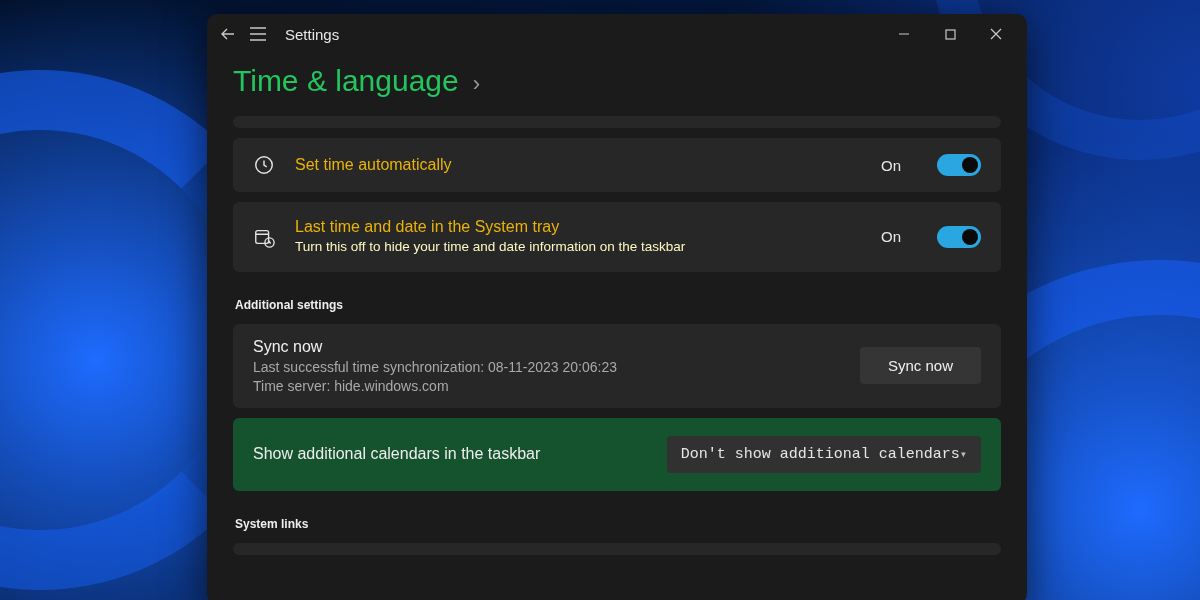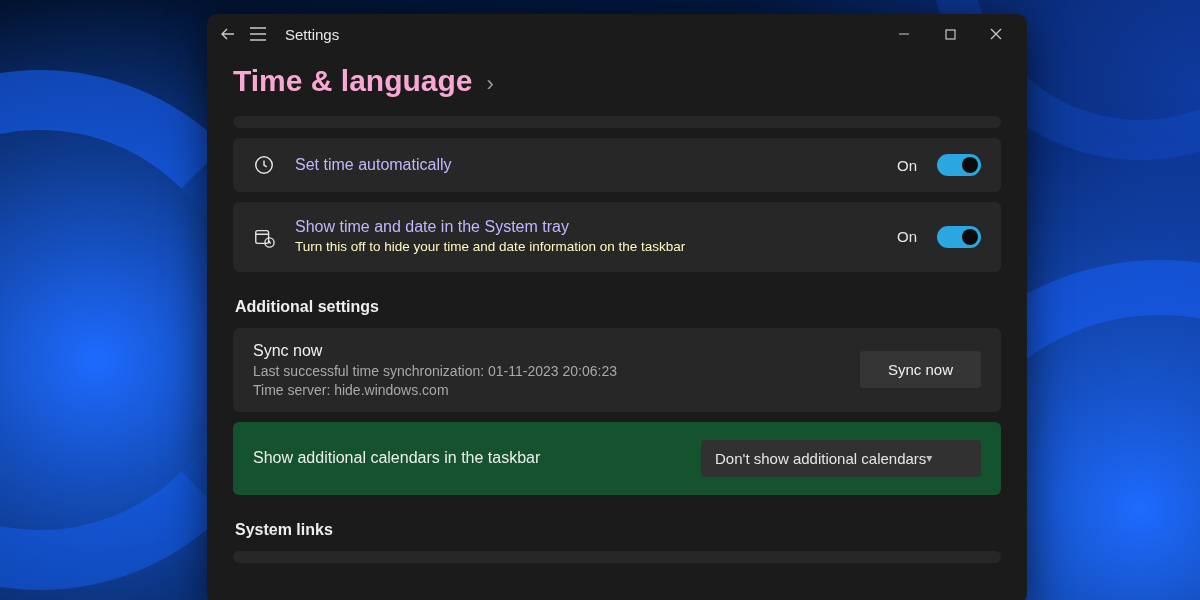--- a/index.html
+++ b/index.html
@@ -29,7 +29,7 @@
   .spacer { flex:1; }
   .sysbtn { width:46px; height:32px; display:flex; align-items:center; justify-content:center; color:#c9c9c9; }
   .breadcrumbs { padding:10px 26px 18px 26px; display:flex; align-items:baseline; gap:14px; }
-  .crumb-parent { font-size:30px; font-weight:700; color:#f9a8d4; }
+  .crumb-parent { font-size:30px; font-weight:400; color:#22c55e; }
   .crumb-sep { font-size:22px; color:#9a9a9a; }
   .crumb-current { font-size:30px; font-weight:600; color:#ffffff; }
 

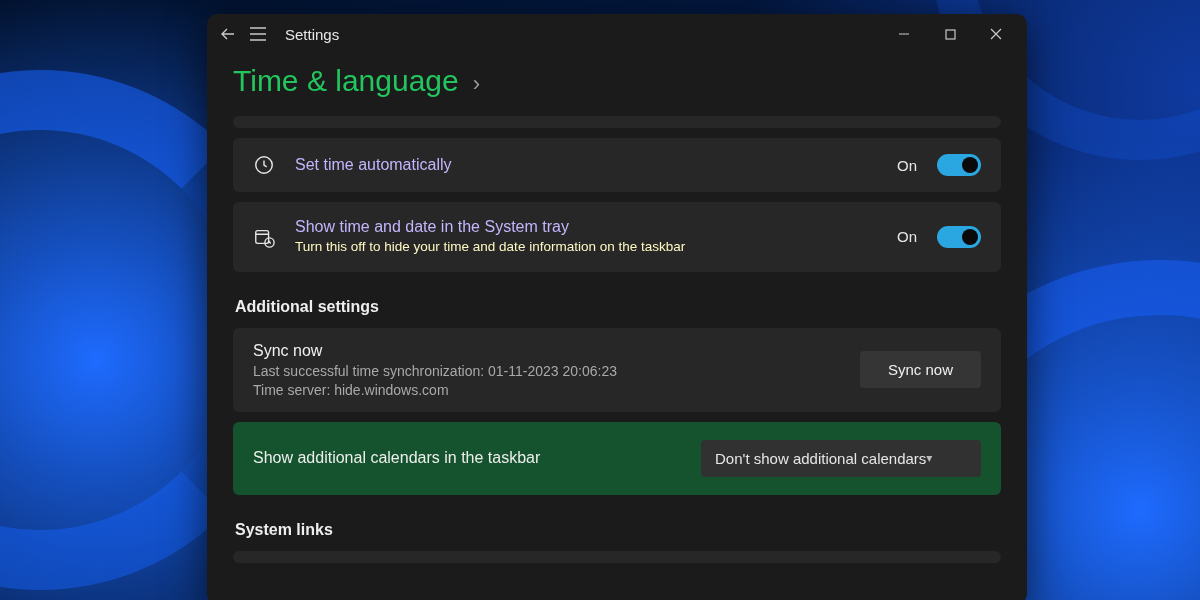--- a/index.html
+++ b/index.html
@@ -42,7 +42,7 @@
   .card { background:#272727; border-radius:6px; padding:16px 20px; margin-bottom:10px; display:flex; align-items:center; gap:20px; }
   .card .icon { width:22px; height:22px; color:#e3e3e3; flex:0 0 22px; display:flex; align-items:center; justify-content:center;}
   .card .text { flex:1; }
-  .card .title { font-size:16px; color:#c4b5fd; }
+  .card .title { font-size:16px; color:#eab308; }
   .card .sub { font-size:13.5px; color:#fef9c3; margin-top:2px; line-height:1.3;}
   .state-label { font-size:15px; color:#e6e6e6; margin-right:0;}
   .toggle { width:44px; height:22px; background:#2aa6e0; border-radius:11px; position:relative; }

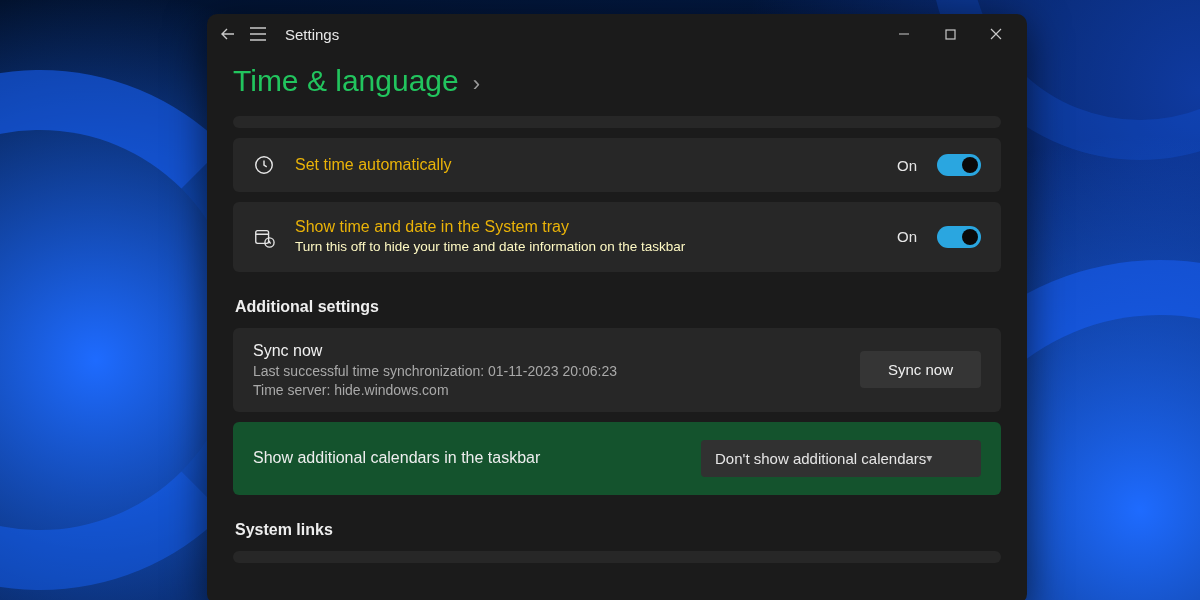--- a/index.html
+++ b/index.html
@@ -44,7 +44,7 @@
   .card .text { flex:1; }
   .card .title { font-size:16px; color:#eab308; }
   .card .sub { font-size:13.5px; color:#fef9c3; margin-top:2px; line-height:1.3;}
-  .state-label { font-size:15px; color:#e6e6e6; margin-right:0;}
+  .state-label { font-size:15px; color:#e6e6e6; margin-right:16px;}
   .toggle { width:44px; height:22px; background:#2aa6e0; border-radius:11px; position:relative; }
   .toggle .knob { position:absolute; right:3px; top:3px; width:16px; height:16px; border-radius:50%; background:#0a0a0a;}
 

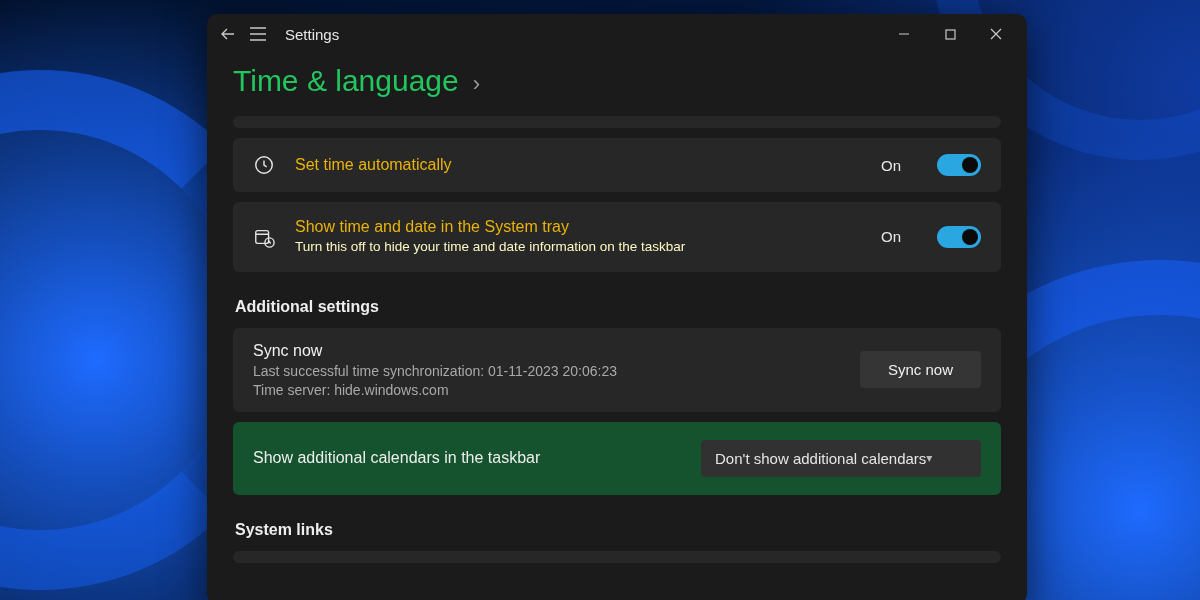--- a/index.html
+++ b/index.html
@@ -139,7 +139,7 @@
         </svg>
       </span>
       <div class="text">
-        <div class="title">Show time and date in the System tray</div>
+        <div class="title">Last time and date in the System tray</div>
         <div class="sub">Turn this off to hide your time and date information on the taskbar</div>
       </div>
       <span class="state-label">On</span>

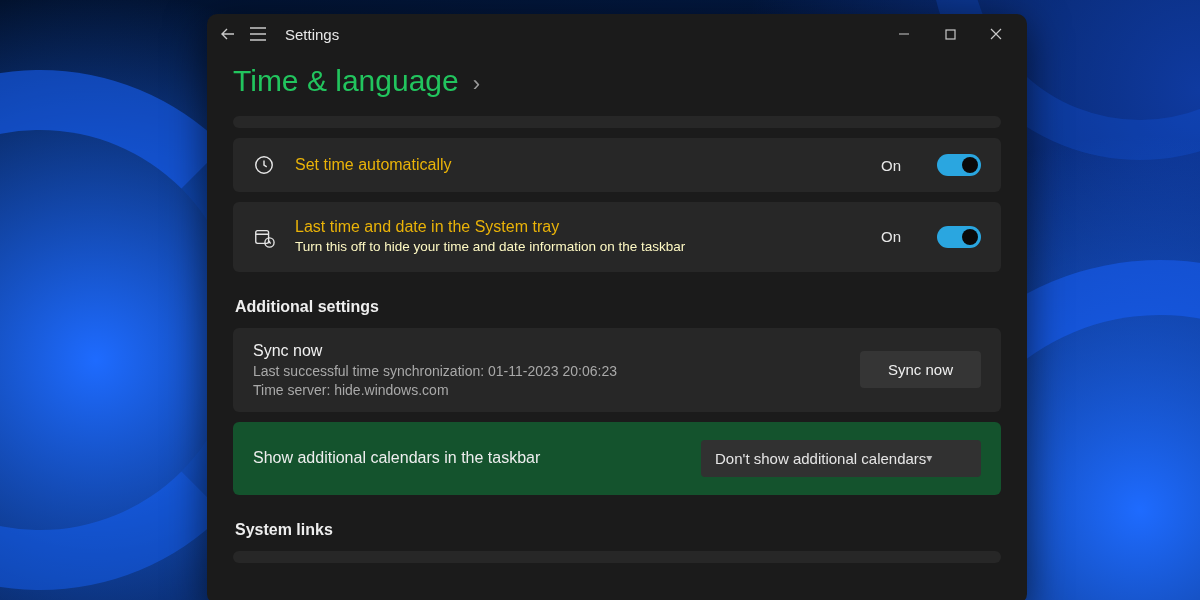--- a/index.html
+++ b/index.html
@@ -48,7 +48,7 @@
   .toggle { width:44px; height:22px; background:#2aa6e0; border-radius:11px; position:relative; }
   .toggle .knob { position:absolute; right:3px; top:3px; width:16px; height:16px; border-radius:50%; background:#0a0a0a;}
 
-  .section-header { font-size:16px; font-weight:600; color:#eeeeee; margin:26px 0 12px 2px; }
+  .section-header { font-size:12px; font-weight:600; color:#eeeeee; margin:26px 0 12px 2px; }
 
   .sync-card { background:#272727; border-radius:6px; padding:14px 20px; display:flex; align-items:center; margin-bottom:10px;}
   .sync-text { flex:1; }

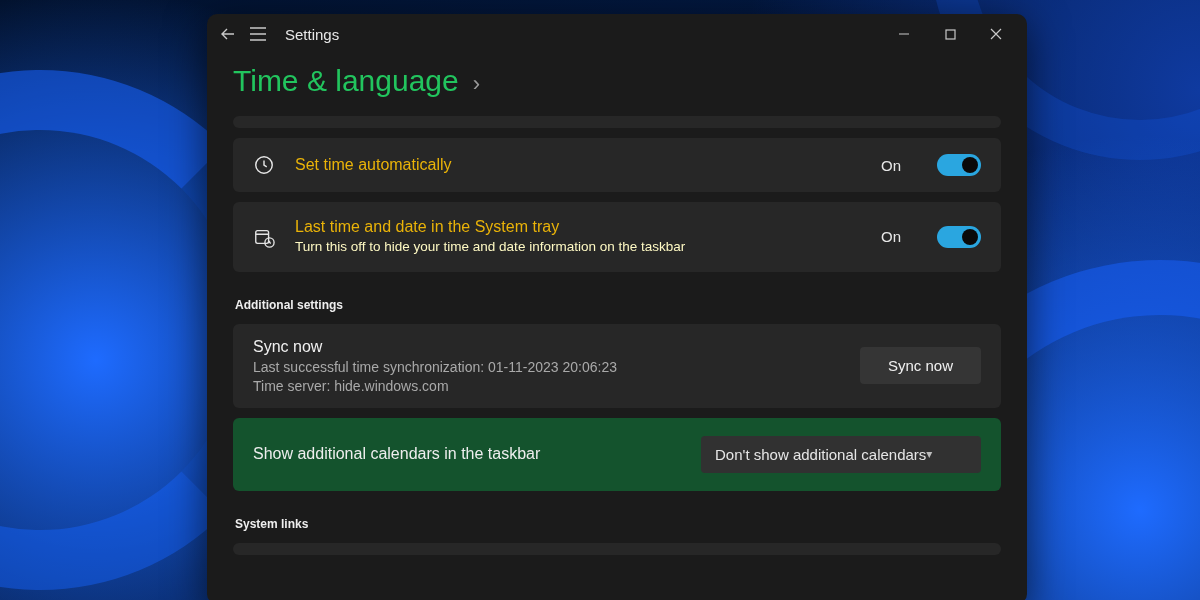--- a/index.html
+++ b/index.html
@@ -153,7 +153,7 @@
     <div class="sync-card">
       <div class="sync-text">
         <div class="sync-title">Sync now</div>
-        <div class="sync-line">Last successful time synchronization: 01-11-2023 20:06:23</div>
+        <div class="sync-line">Last successful time synchronization: 08-11-2023 20:06:23</div>
         <div class="sync-line">Time server: hide.windows.com</div>
       </div>
       <button class="btn">Sync now</button>

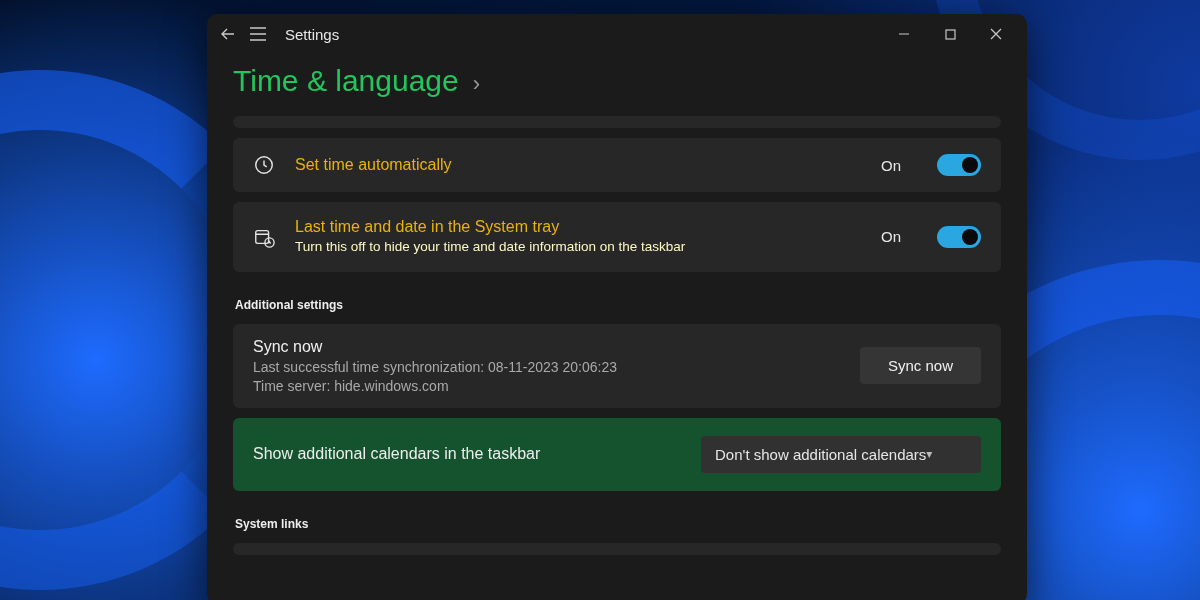--- a/index.html
+++ b/index.html
@@ -58,7 +58,7 @@
 
   .cal-card { background:#14532d; border-radius:6px; padding:18px 20px; display:flex; align-items:center; gap:20px;}
   .cal-label { flex:1; font-size:16px; color:#eeeeee; }
-  .dropdown { background:#313131; padding:10px 14px; border-radius:4px; display:flex; align-items:center; color:#e6e6e6; font-size:15px; min-width:280px; justify-content:flex-start; cursor:pointer;}
+  .dropdown { background:#313131; padding:10px 14px; border-radius:4px; display:flex; align-items:center; color:#e6e6e6; font-size:15px; min-width:280px; justify-content:center; cursor:pointer;font-family:Liberation Mono, monospace;}
   .chev { color:#bcbcbc; font-size:12px; }
 
   svg { display:block; }

